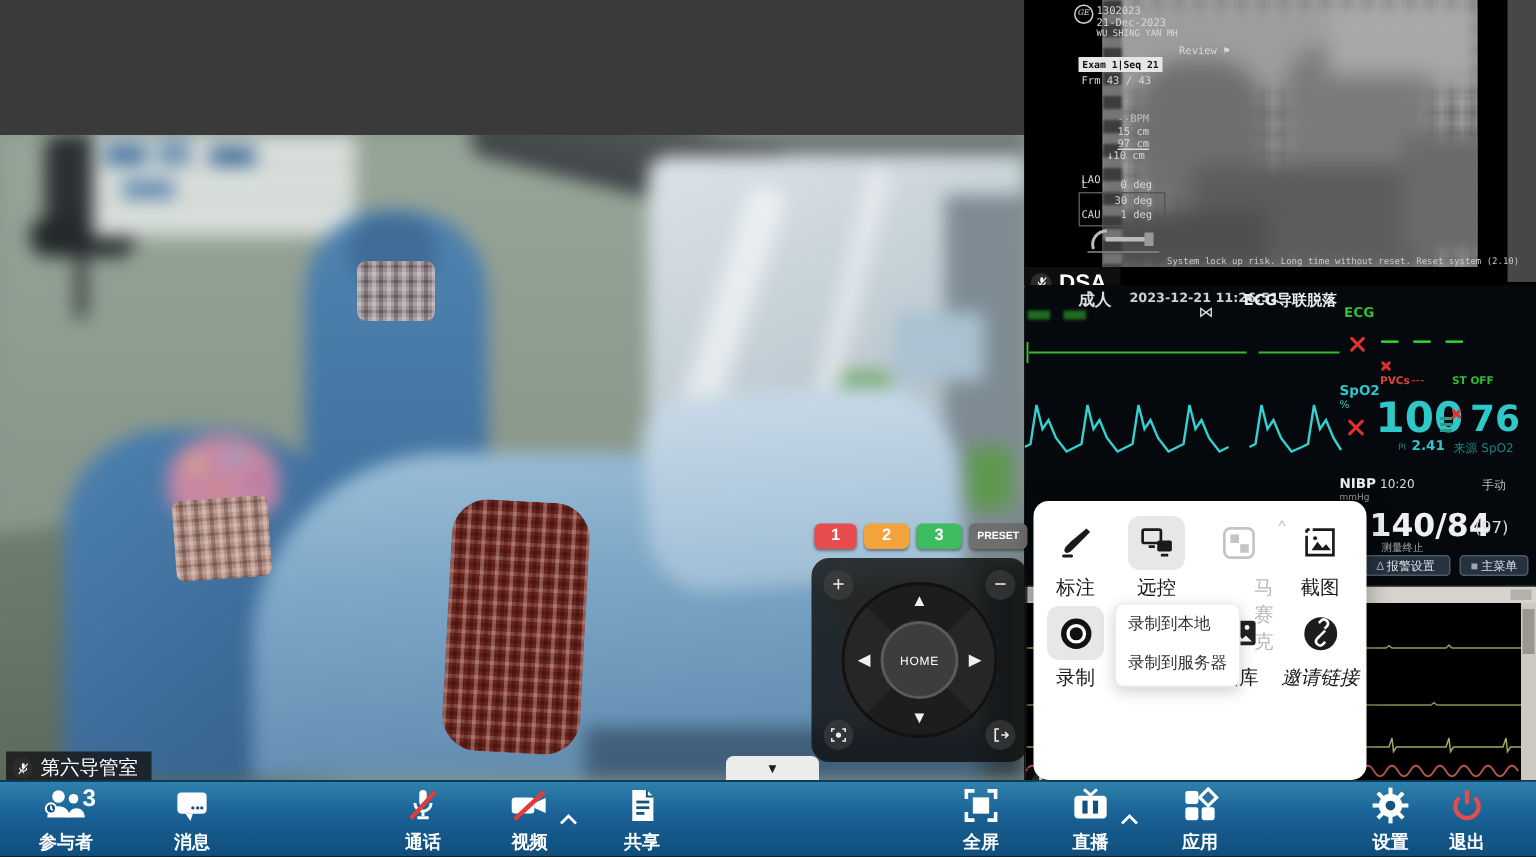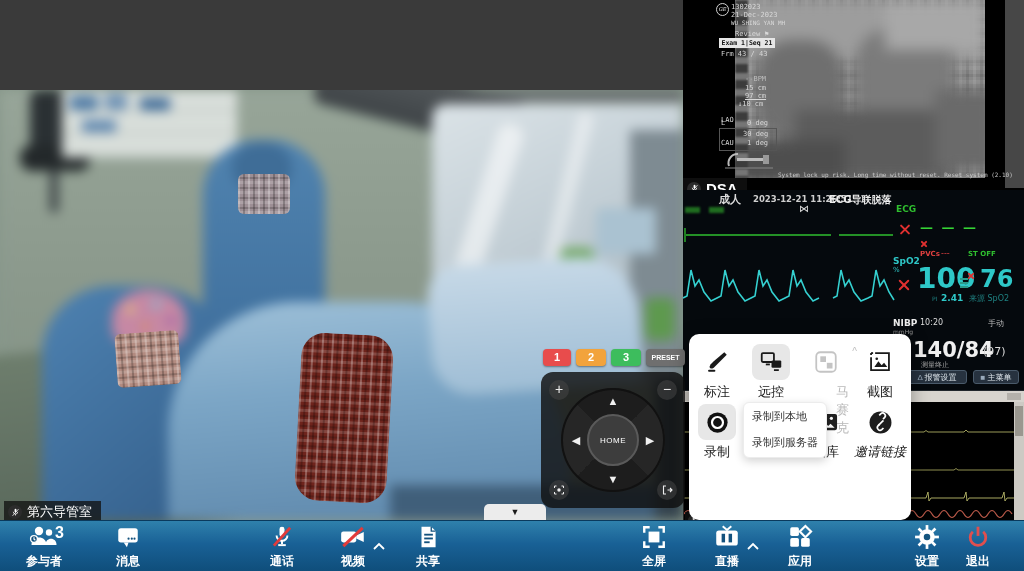--- a/index.html
+++ b/index.html
@@ -148,7 +148,7 @@
       <span class="dsa-txt" style="left:48px;top:3px;">1302023</span>
       <span class="dsa-txt" style="left:48px;top:11px;">21-Dec-2023</span>
       <span class="dsa-txt" style="left:48px;top:19px;font-size:6px;">WU SHING YAN MH</span>
-      <span class="dsa-txt" style="left:52px;top:30px;"><span>Review</span> <span>⚑</span></span>
+      <span class="dsa-txt" style="left:63px;top:30px;padding-left:40px;"><span>Review</span> <span>⚑</span></span>
       <div class="abs" style="left:36px;top:38px;width:56px;height:10px;background:#e6e6e6;color:#111;font-family:'DejaVu Sans Mono',monospace;font-size:6.5px;line-height:10px;text-align:center;font-weight:bold;">
         <span>Exam 1</span>|<span>Seq 21</span>
       </div>

